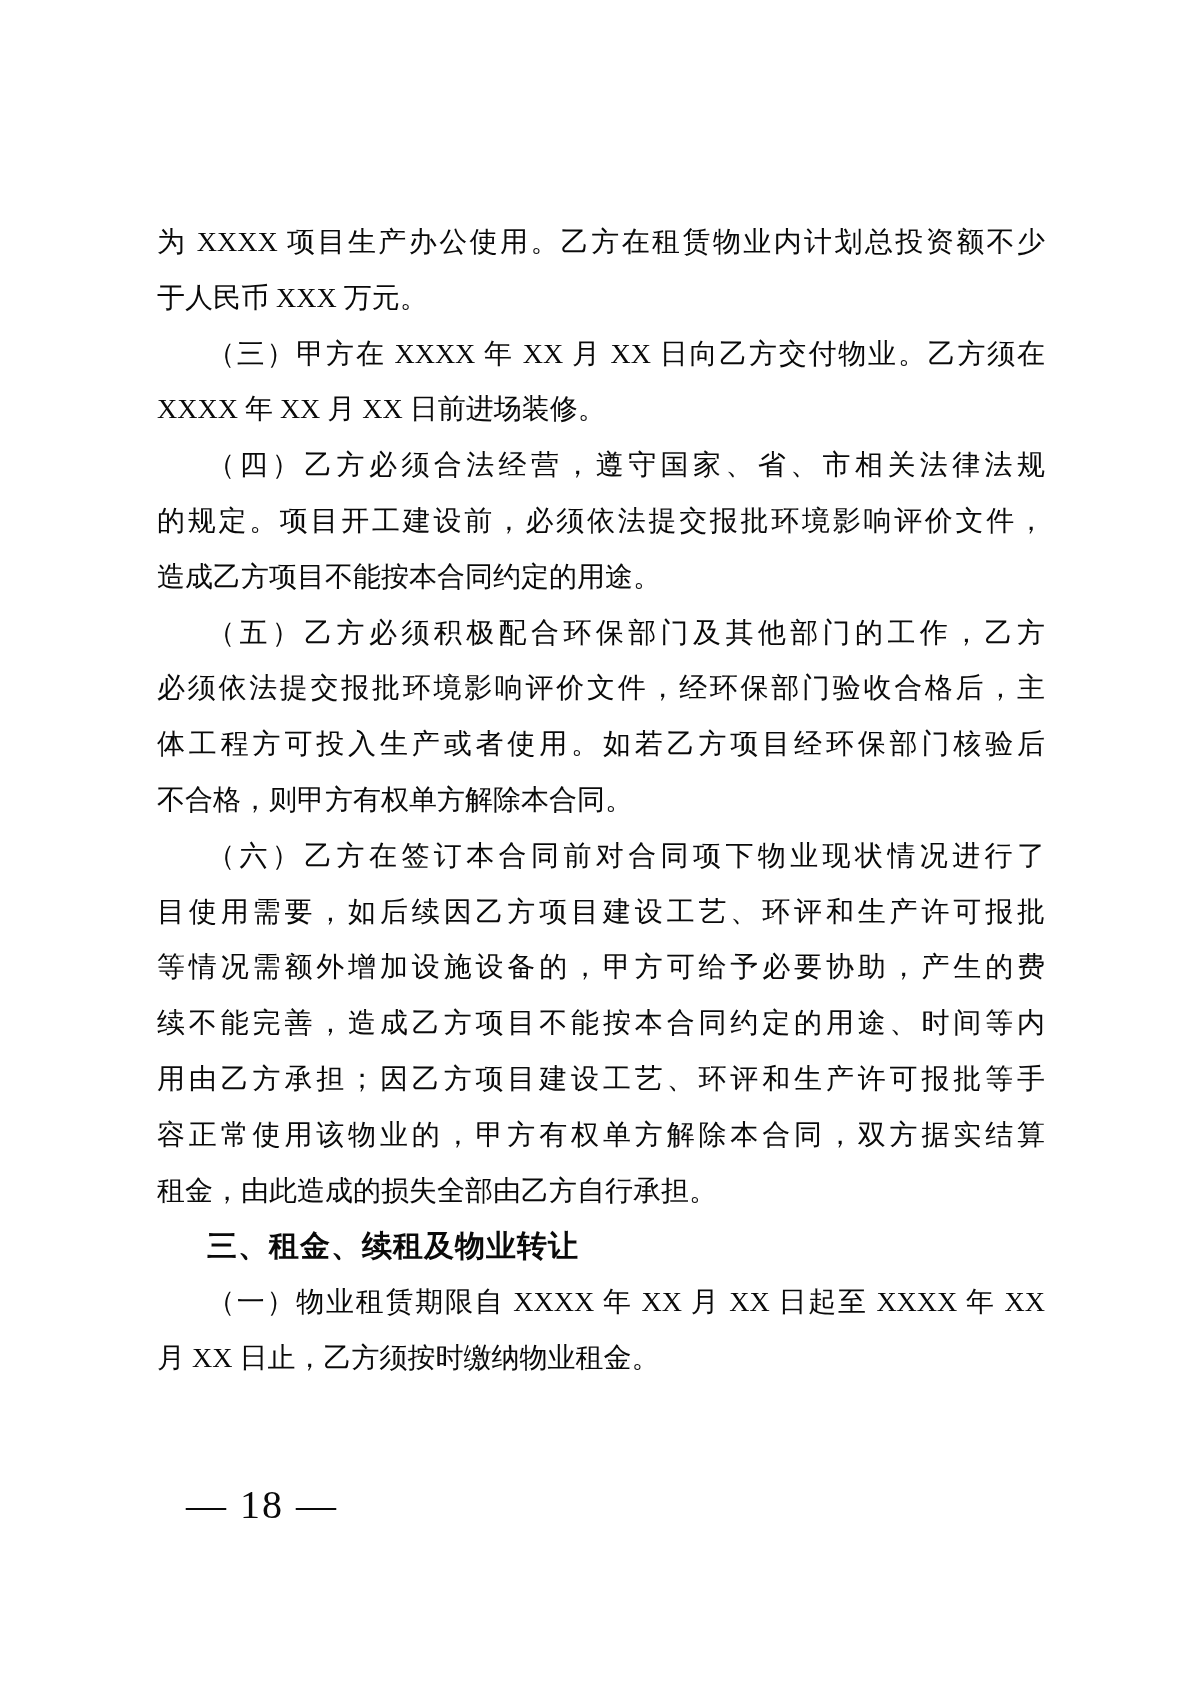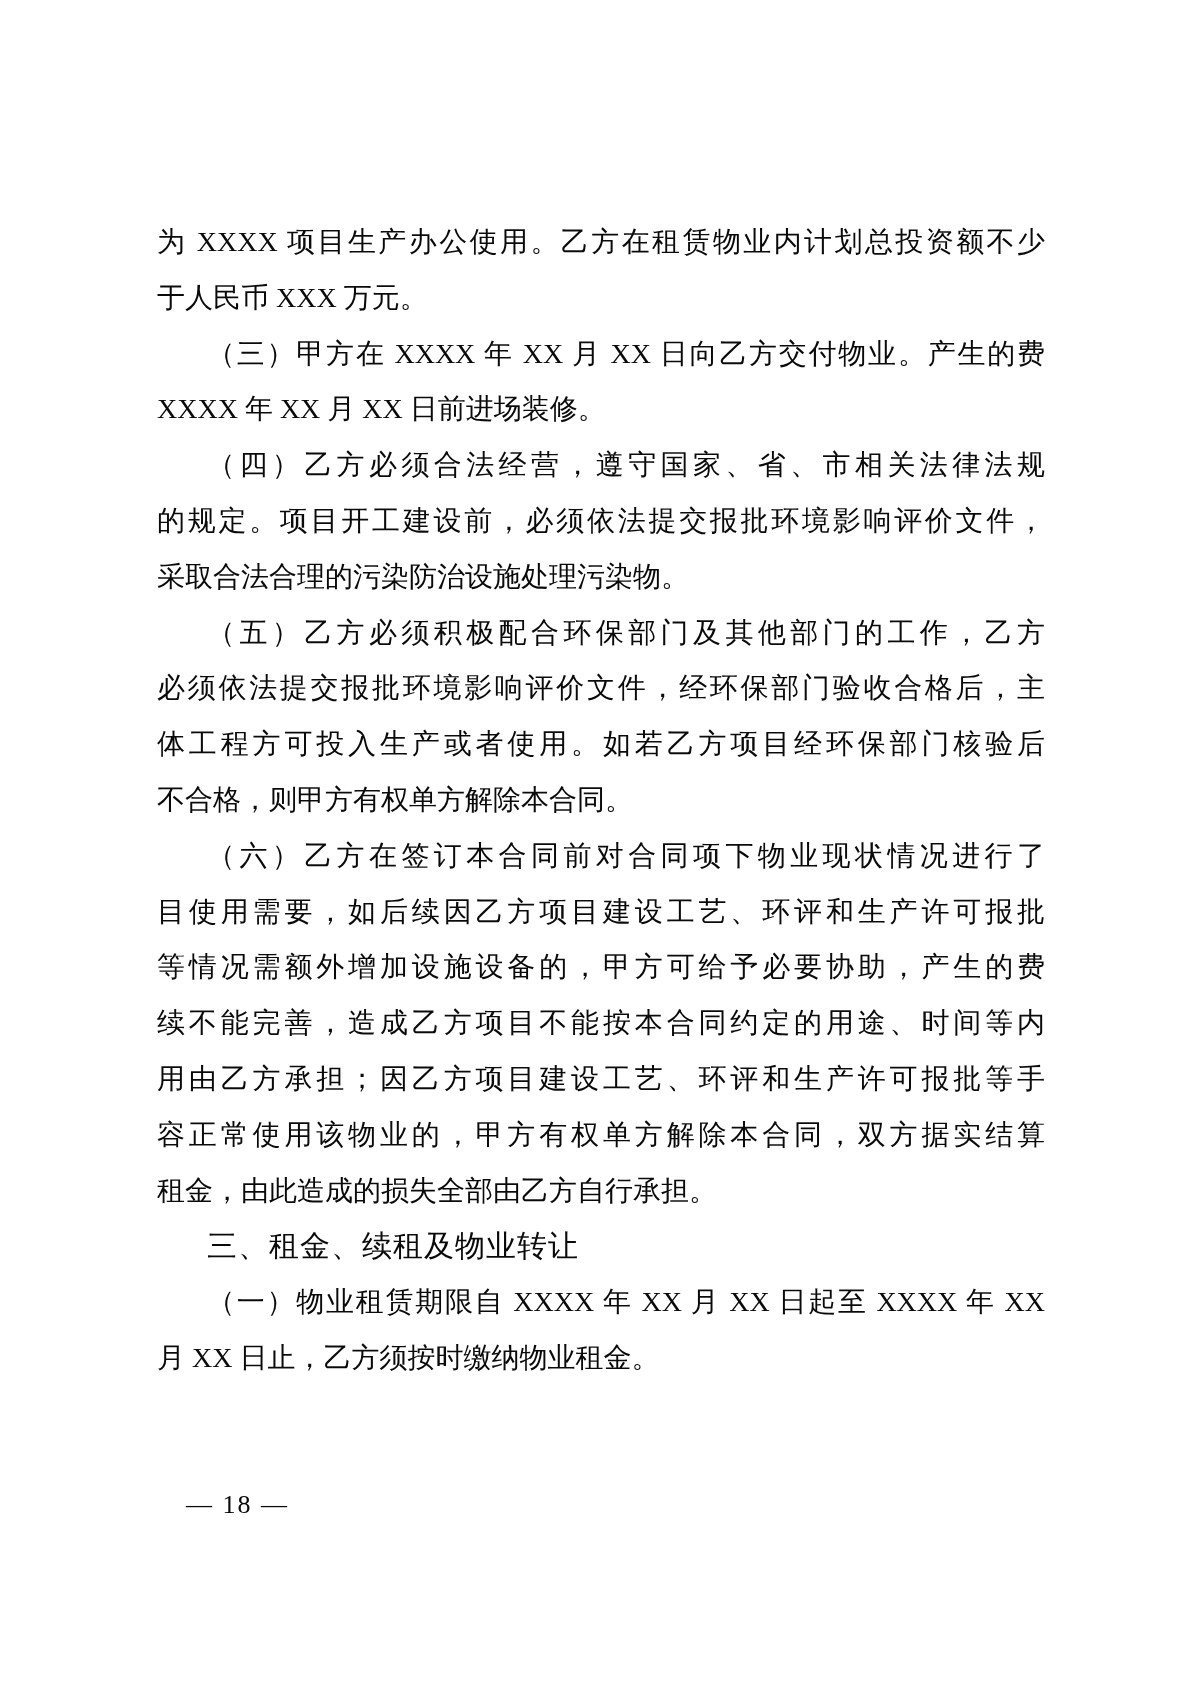--- a/index.html
+++ b/index.html
@@ -64,7 +64,7 @@
   <div class="content">
     <div class="ln">为 XXXX 项目生产办公使用。乙方在租赁物业内计划总投资额不少</div>
     <div class="ln e">于人民币 XXX 万元。</div>
-    <div class="ln ind">（三）甲方在 XXXX 年 XX 月 XX 日向乙方交付物业。产生的费</div>
+    <div class="ln ind">（三）甲方在 XXXX 年 XX 月 XX 日向乙方交付物业。乙方须在</div>
     <div class="ln e">XXXX 年 XX 月 XX 日前进场装修。</div>
     <div class="ln ind">（四）乙方必须合法经营，遵守国家、省、市相关法律法规</div>
     <div class="ln">的规定。项目开工建设前，必须依法提交报批环境影响评价文件，</div>

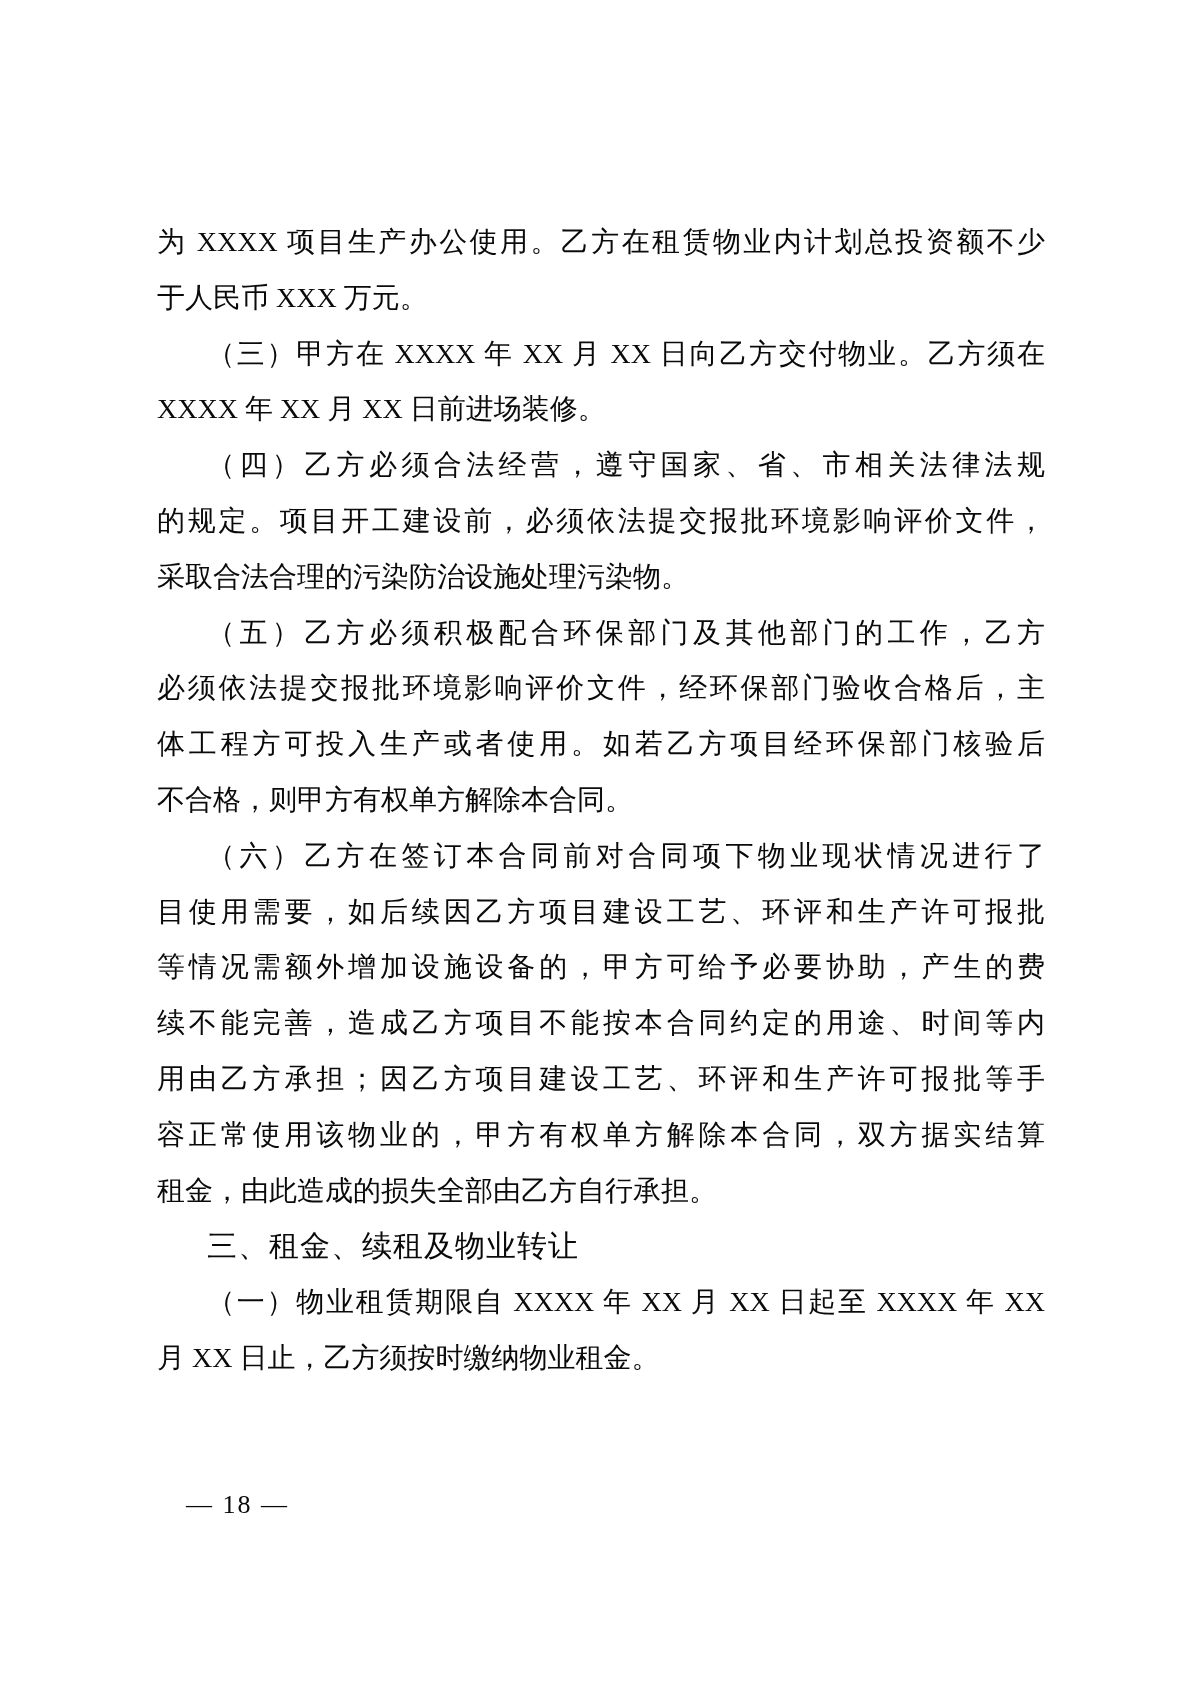--- a/index.html
+++ b/index.html
@@ -68,7 +68,7 @@
     <div class="ln e">XXXX 年 XX 月 XX 日前进场装修。</div>
     <div class="ln ind">（四）乙方必须合法经营，遵守国家、省、市相关法律法规</div>
     <div class="ln">的规定。项目开工建设前，必须依法提交报批环境影响评价文件，</div>
-    <div class="ln e">采取合法合理的污染防治设施处理污染物。</div>
+    <div class="ln e">造成乙方项目不能按本合同约定的用途。</div>
     <div class="ln ind">（五）乙方必须积极配合环保部门及其他部门的工作，乙方</div>
     <div class="ln">必须依法提交报批环境影响评价文件，经环保部门验收合格后，主</div>
     <div class="ln">体工程方可投入生产或者使用。如若乙方项目经环保部门核验后</div>

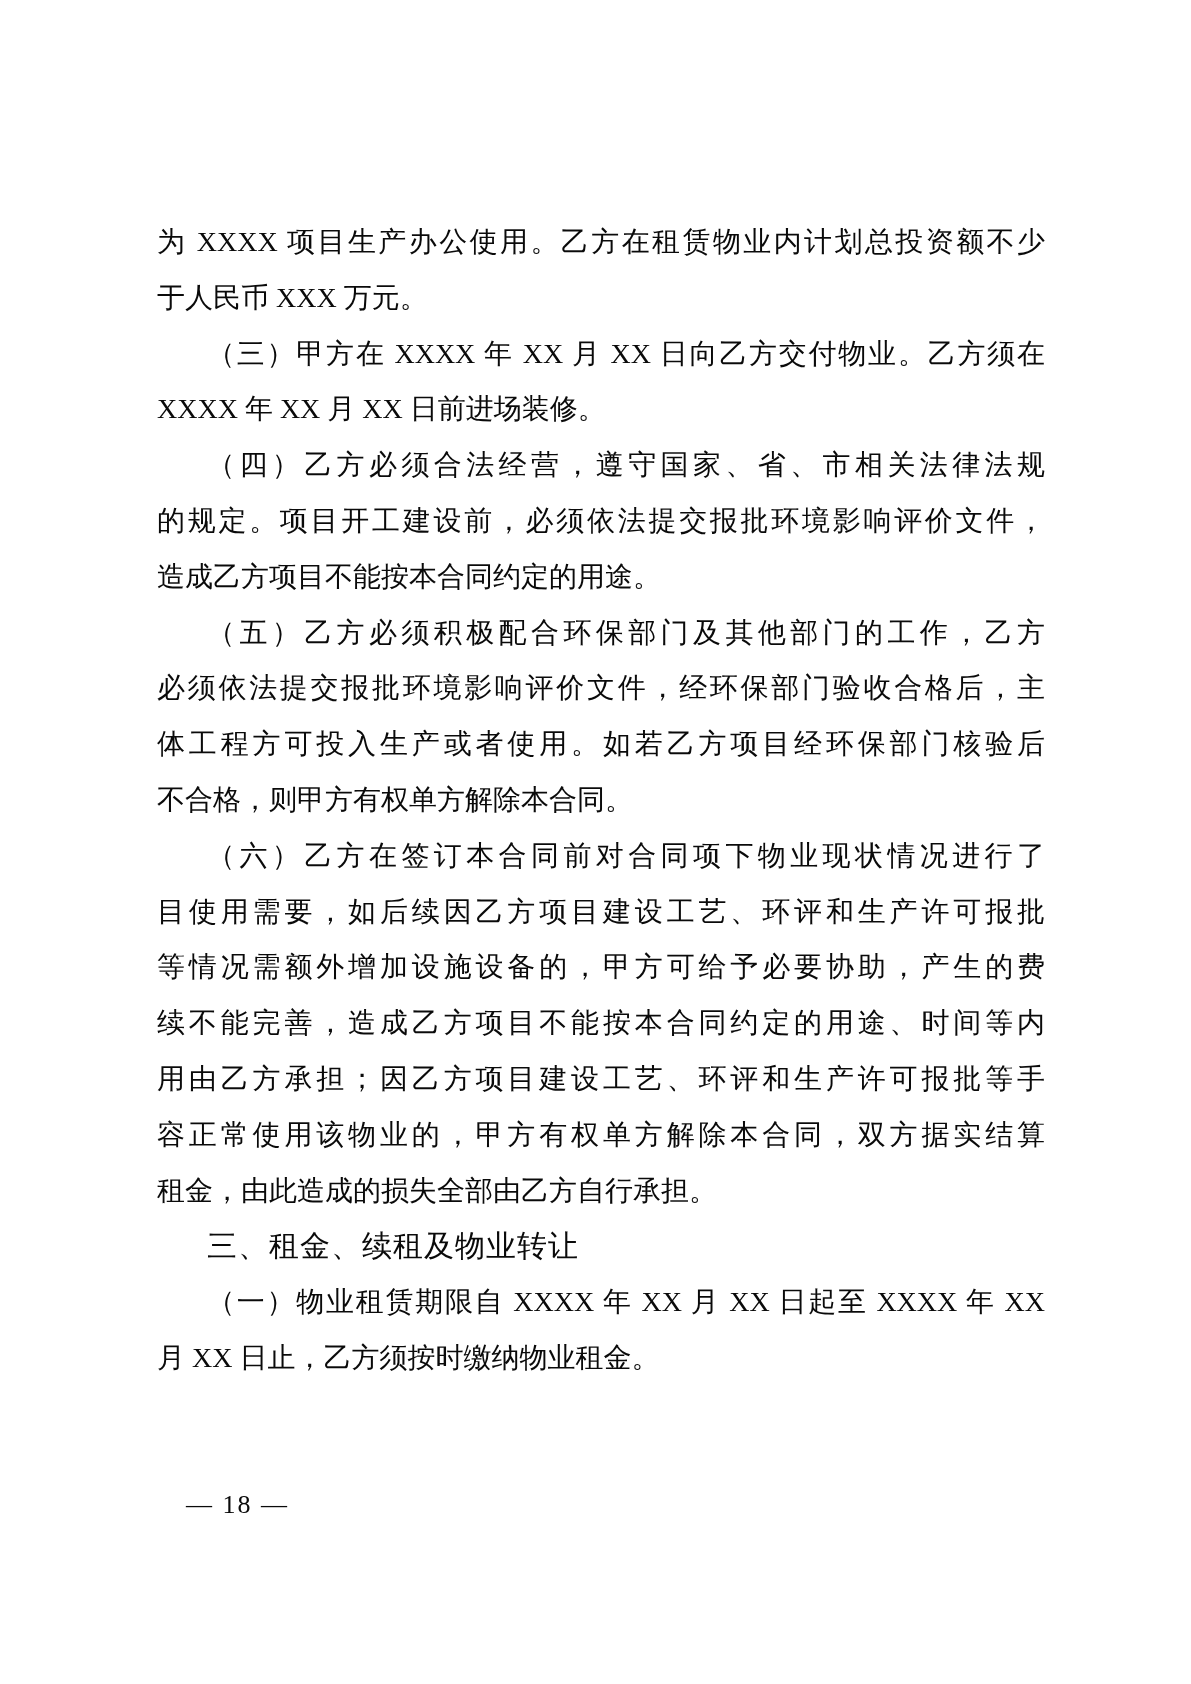--- a/index.html
+++ b/index.html
@@ -41,7 +41,7 @@
   }
   .ln.head {
     font-family: "Liberation Sans", "DejaVu Sans", sans-serif;
-    font-weight: 400;
+    font-weight: 700;
     font-size: 30px;
     letter-spacing: 1px;
     text-align: right;

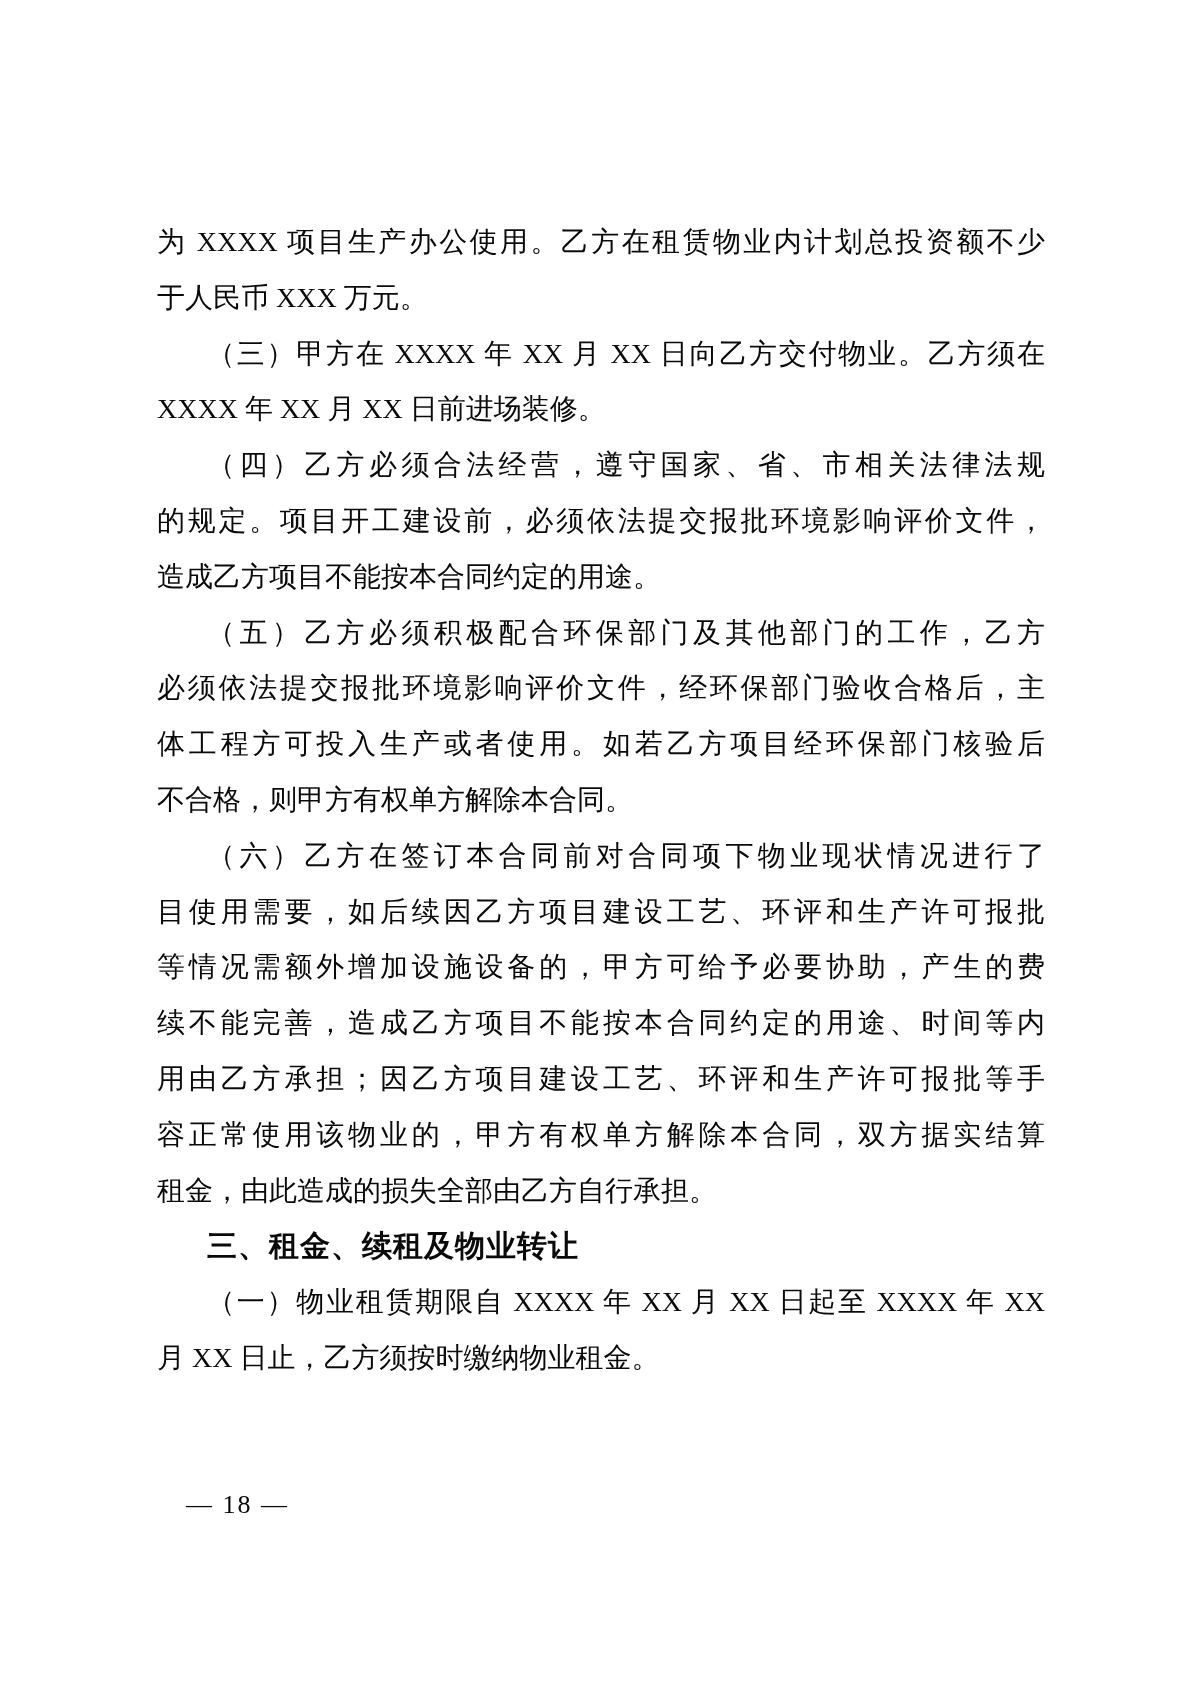--- a/index.html
+++ b/index.html
@@ -51,7 +51,7 @@
     position: absolute;
     left: 186px;
     top: 1480px;
-    font-size: 26px;
+    font-size: 40px;
     line-height: 50px;
     letter-spacing: 2px;
     color: #0a0a0a;

